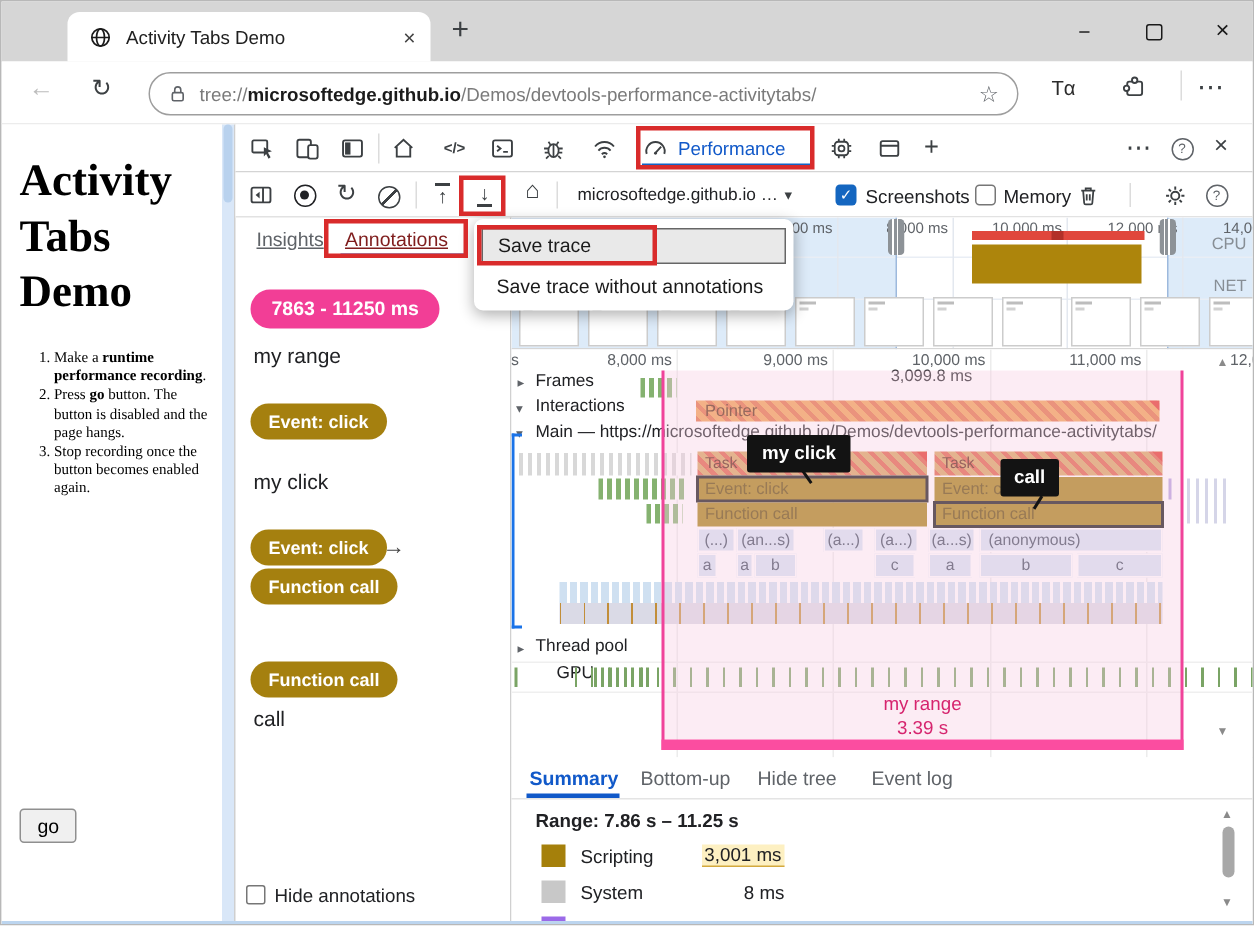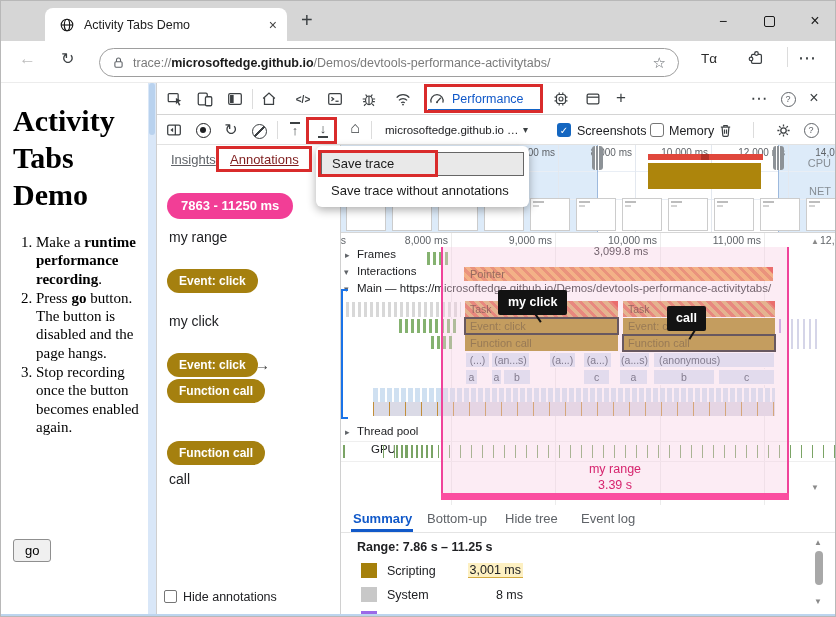--- a/index.html
+++ b/index.html
@@ -143,7 +143,7 @@
             <path d="M6.2 8.5 V6 a2.8 2.8 0 0 1 5.6 0 V8.5"></path>
           </svg>
       </span>
-      <span class="urltext"><span>trace://</span><b>microsoftedge.github.io</b><span>/Demos/devtools-performance-activitytabs/</span></span>
+      <span class="urltext"><span>tree://</span><b>microsoftedge.github.io</b><span>/Demos/devtools-performance-activitytabs/</span></span>
       <span style="font-size:15px; color:#5f6368;">☆</span>
     </div>
     <span class="abs" style="left:700px; top:10px; font-size:13.5px; color:#2b2b2b;">Tα</span>

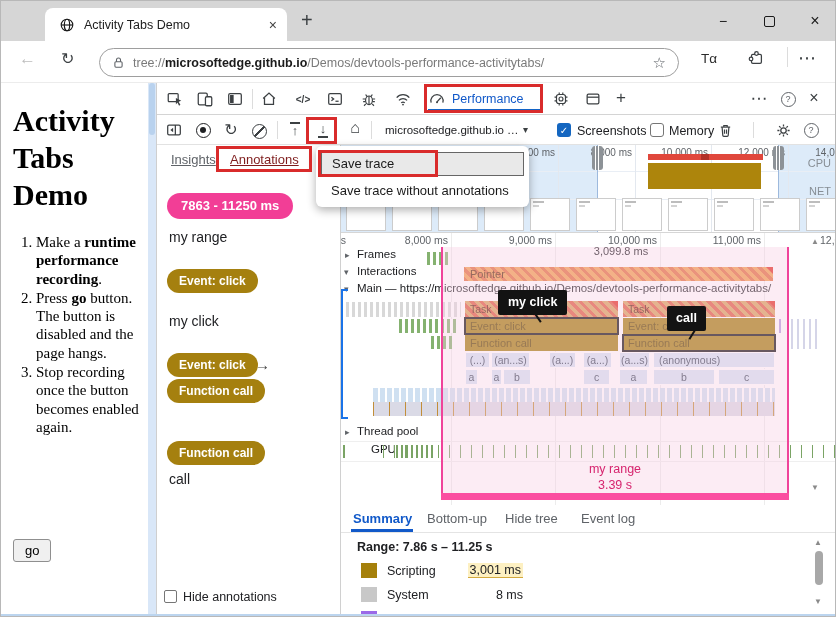--- a/index.html
+++ b/index.html
@@ -27,7 +27,7 @@
   
   .page { position:absolute; left:0; top:82px; width:147px; height:535px; background:#fff; font-family:"Liberation Serif", serif; }
   .page h1 { position:absolute; left:12px; top:20px; width:130px; font-size:30px; line-height:1.23; color:#000; font-weight:bold; }
-  .page ol { position:absolute; left:8px; top:150px; width:134px; padding-left:27px; font-size:15px; line-height:1.22; color:#000; }
+  .page ol { position:absolute; left:8px; top:150px; width:134px; padding-left:27px; font-size:10px; line-height:1.22; color:#000; }
   .page ol li { margin-bottom:1px; }
   .gobtn { position:absolute; left:12px; top:456px; font-family:"Liberation Sans",sans-serif; font-size:13px; padding:3px 11px; background:#f0f0f0; border:1px solid #8f8f8f; border-radius:3px; color:#000; }
   .pagescroll { position:absolute; left:147px; top:82px; width:8px; height:535px; background:#d9e7f8; }

